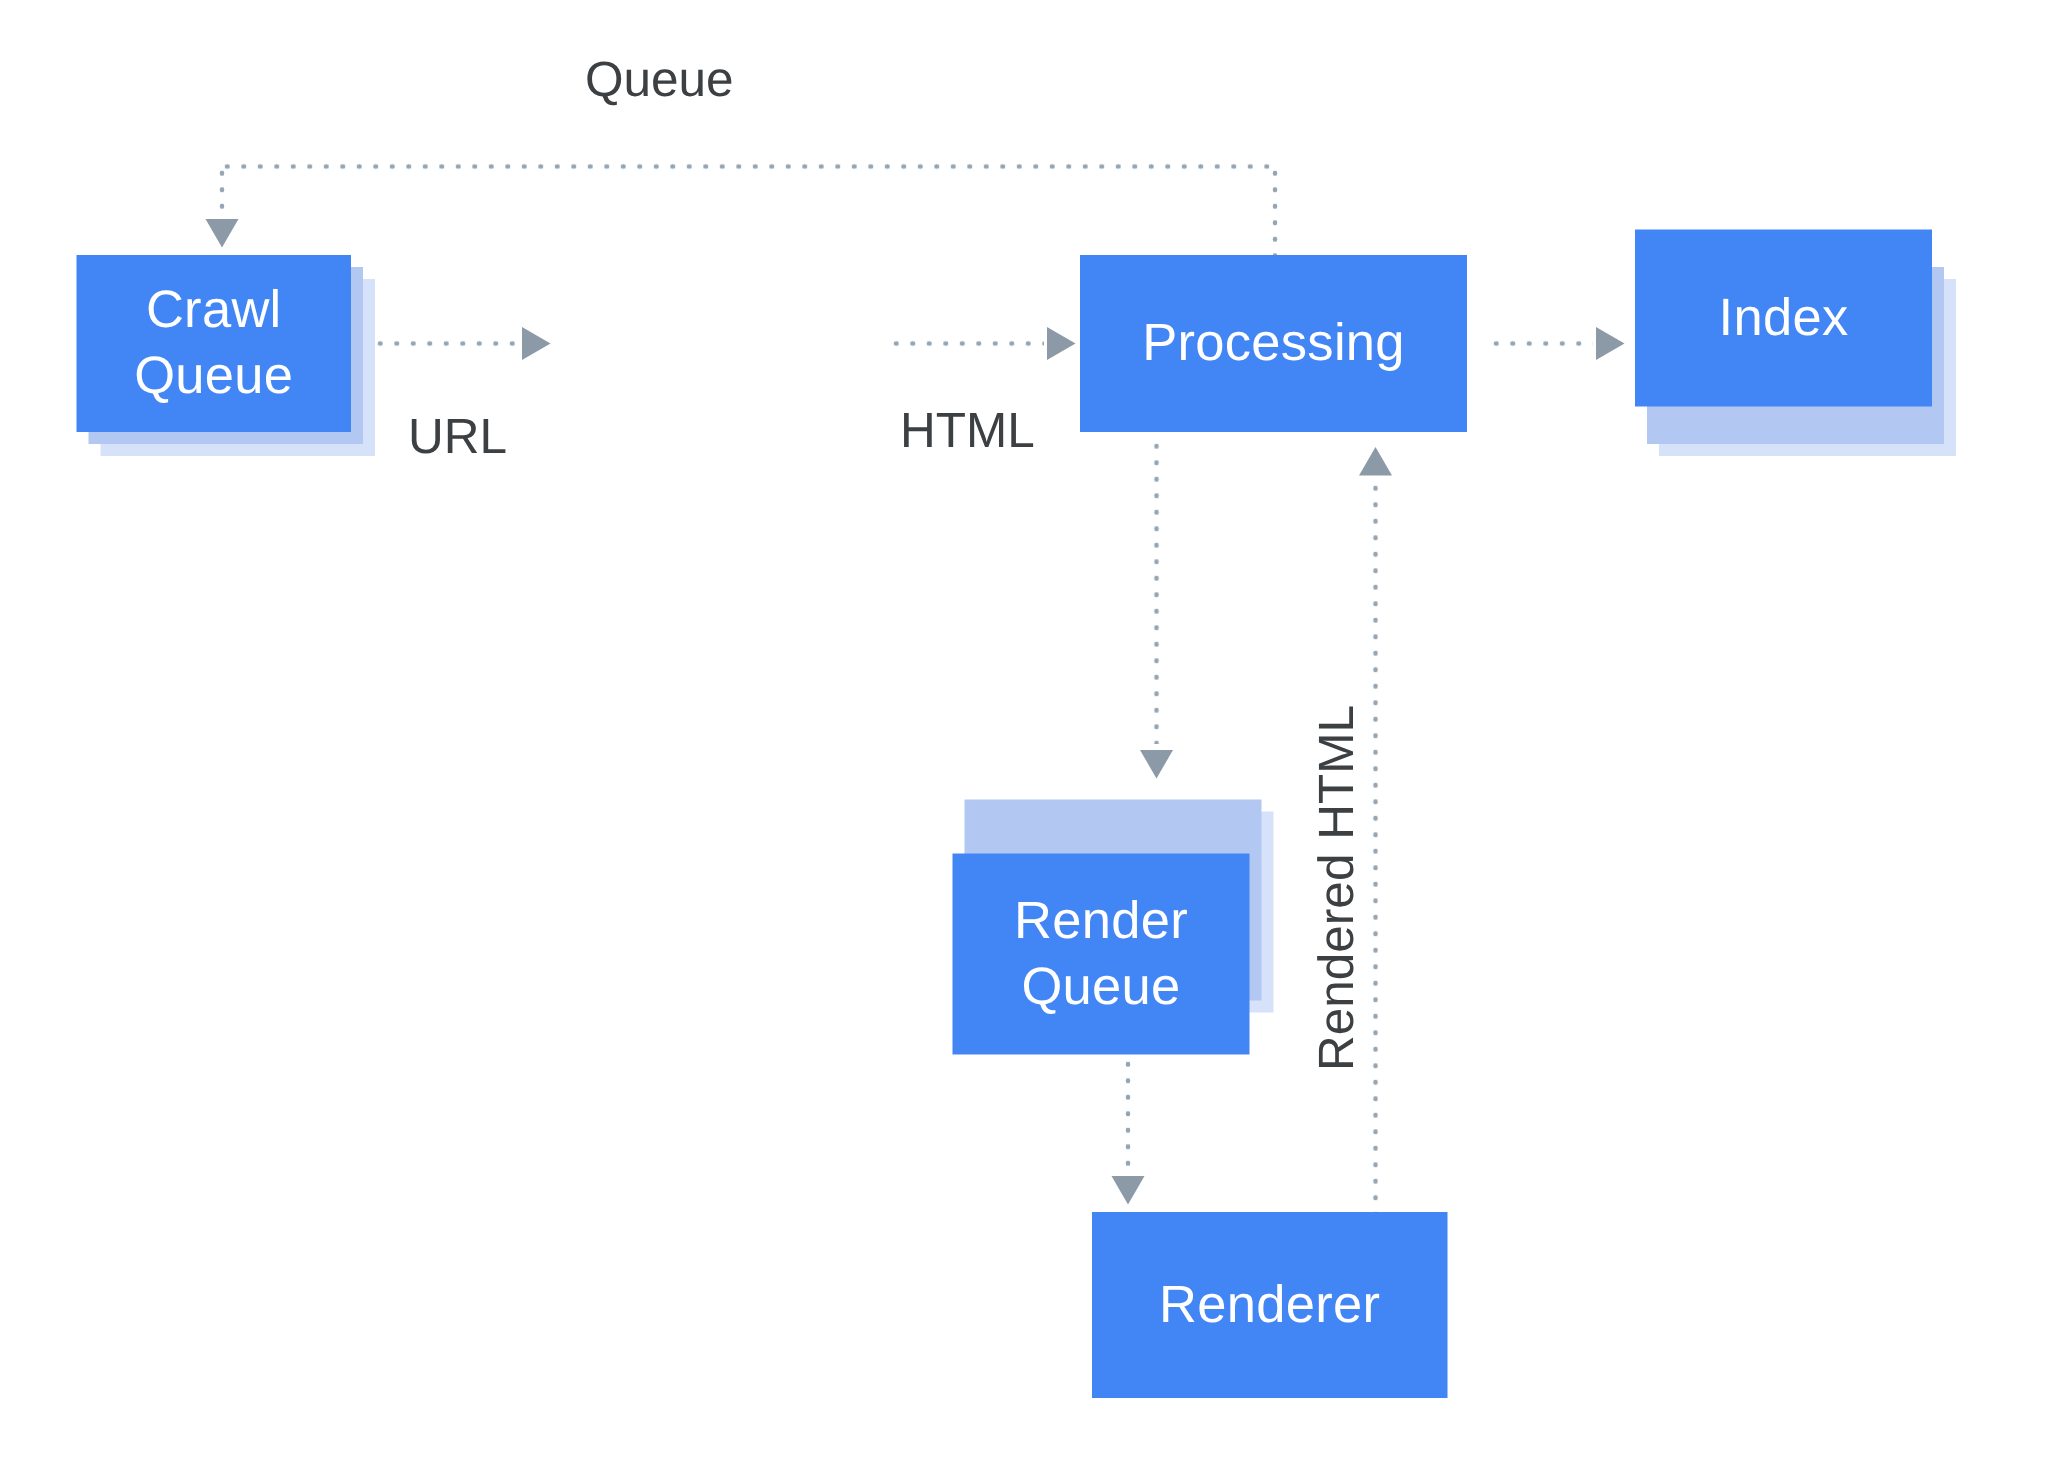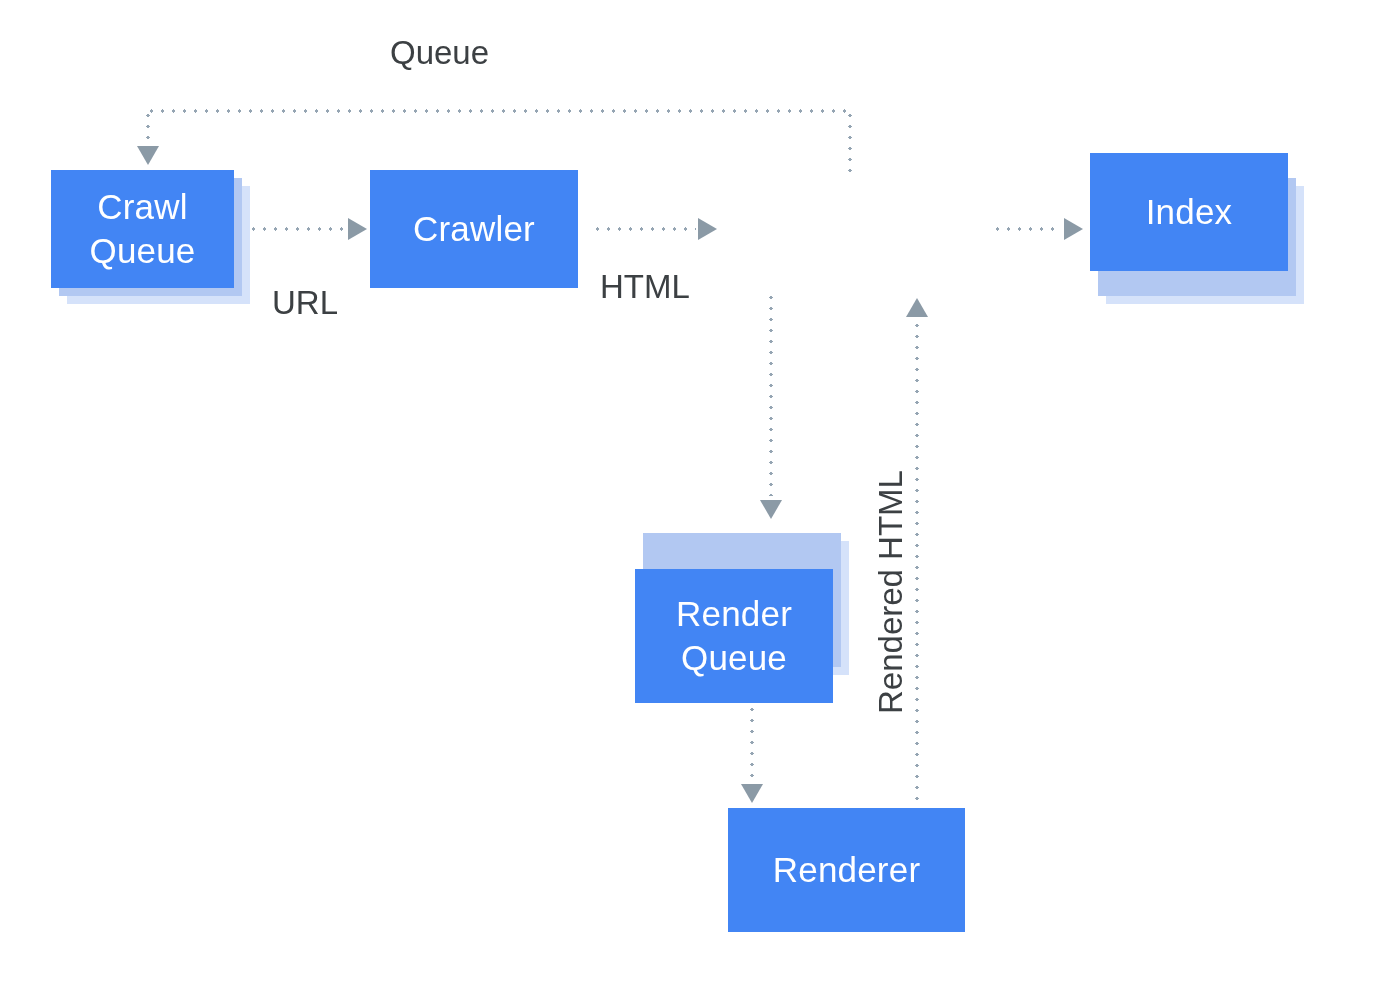--- a/index.html
+++ b/index.html
@@ -117,7 +117,6 @@
   <div class="arrow arrow-right" style="left:348px; top:218px;"></div>
   <div class="edge-label" style="left:272px; top:284px;">URL</div>
 
-  <div class="node node-fill" style="left:370px; top:170px; width:208px; height:118px;">Crawler</div>
 
   <div class="line-h" style="left:592px; top:227px; width:104px;"></div>
   <div class="arrow arrow-right" data="" style="left:698px; top:218px;"></div>

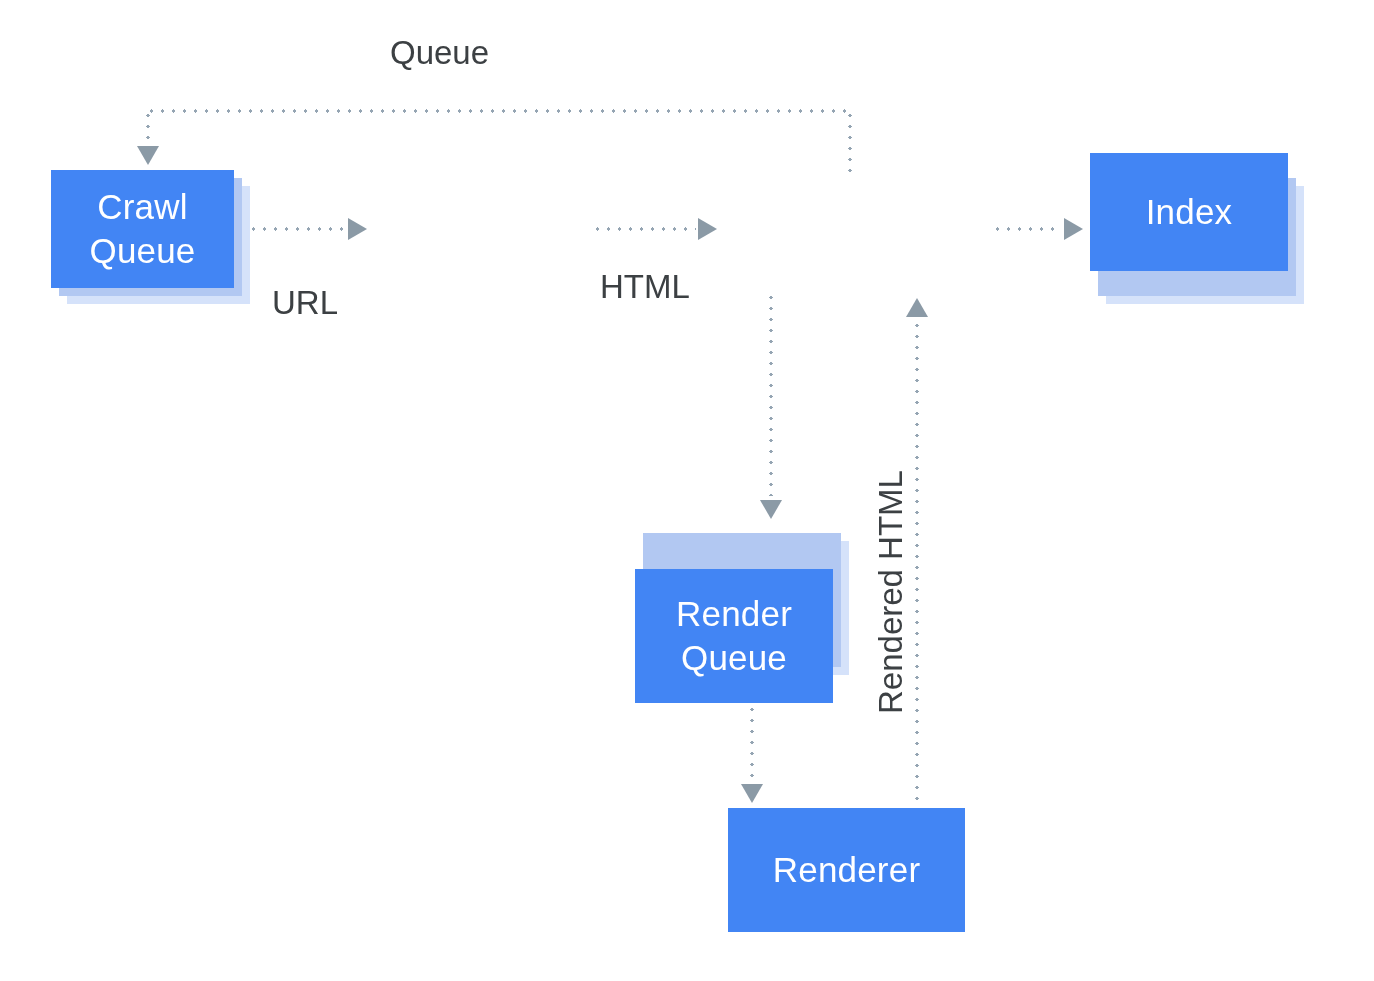--- a/index.html
+++ b/index.html
@@ -122,6 +122,7 @@
   <div class="arrow arrow-right" data="" style="left:698px; top:218px;"></div>
   <div class="edge-label" style="left:600px; top:268px;text-align:center;">HTML</div>
 
+  <div class="node node-fill" style="left:720px; top:170px; width:258px; height:118px;">Processing</div>
 
   <div class="line-h" style="left:992px; top:227px; width:70px;"></div>
   <div class="arrow arrow-right" style="left:1064px; top:218px;"></div>

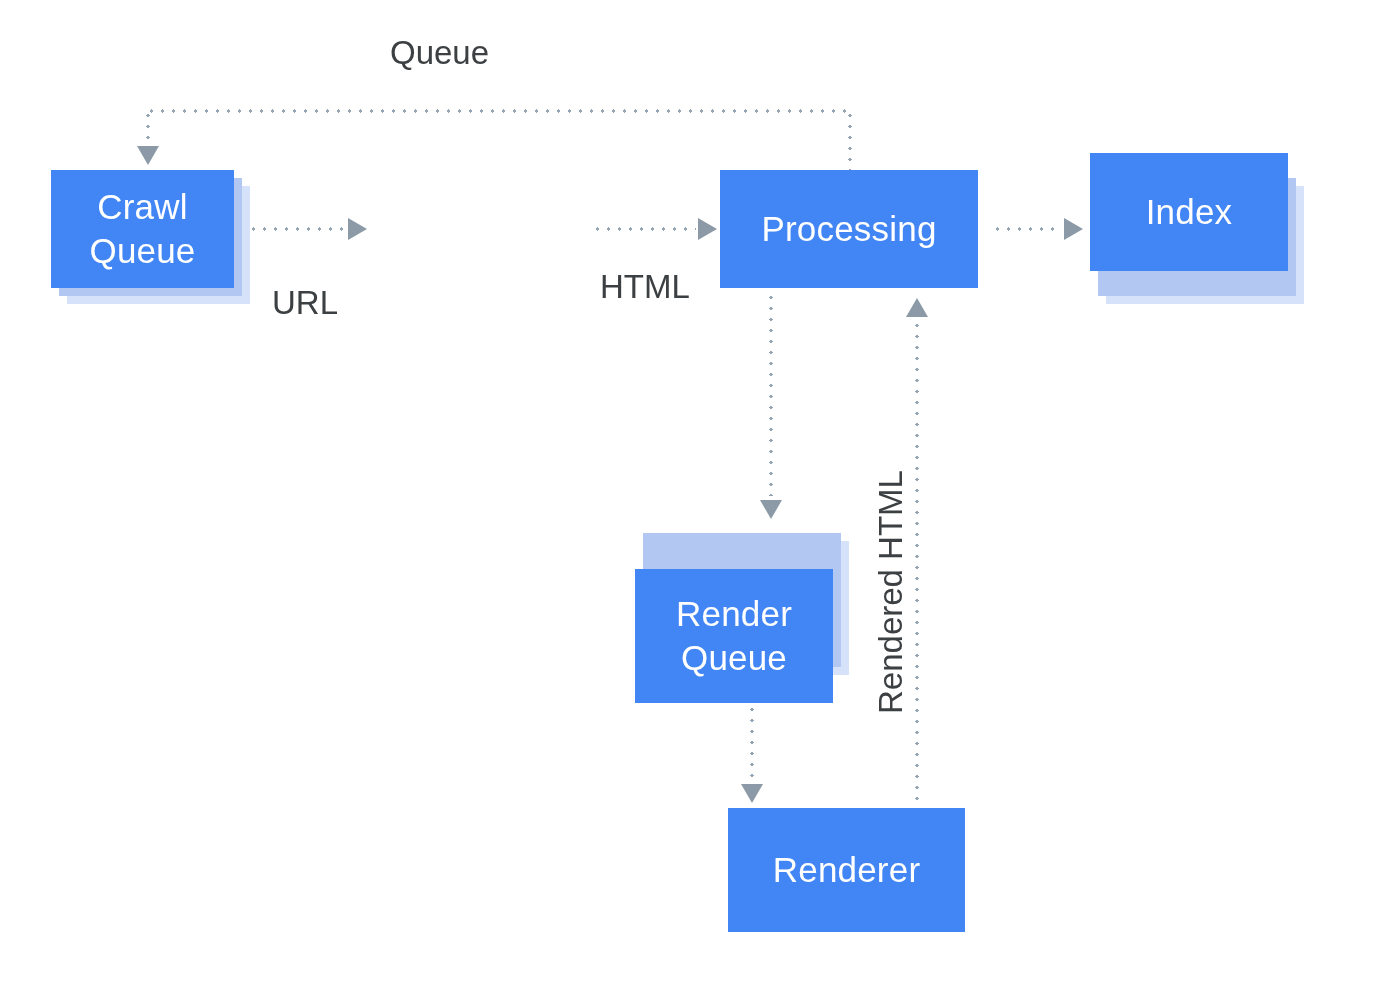--- a/index.html
+++ b/index.html
@@ -115,7 +115,7 @@
 
   <div class="line-h" style="left:248px; top:227px; width:98px;"></div>
   <div class="arrow arrow-right" style="left:348px; top:218px;"></div>
-  <div class="edge-label" style="left:272px; top:284px;">URL</div>
+  <div class="edge-label" style="left:272px; top:272px;">URL</div>
 
 
   <div class="line-h" style="left:592px; top:227px; width:104px;"></div>

